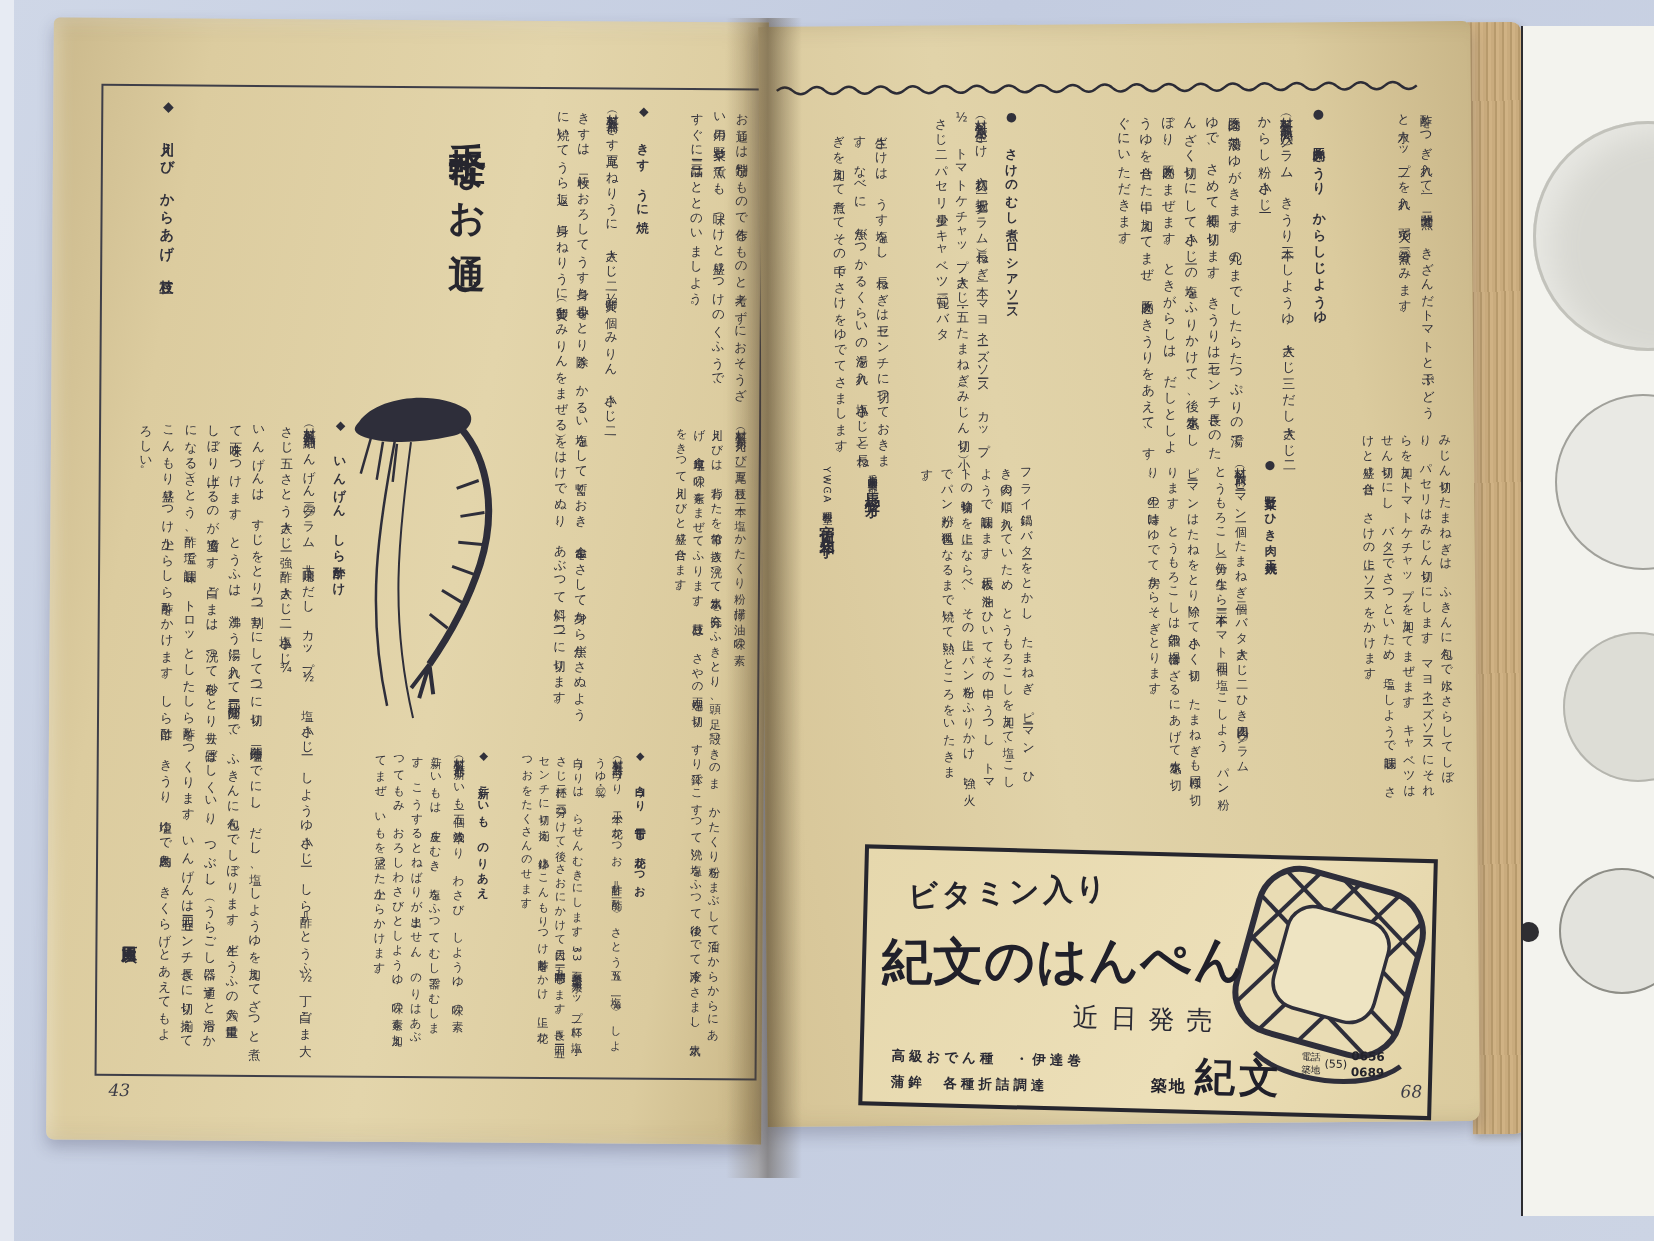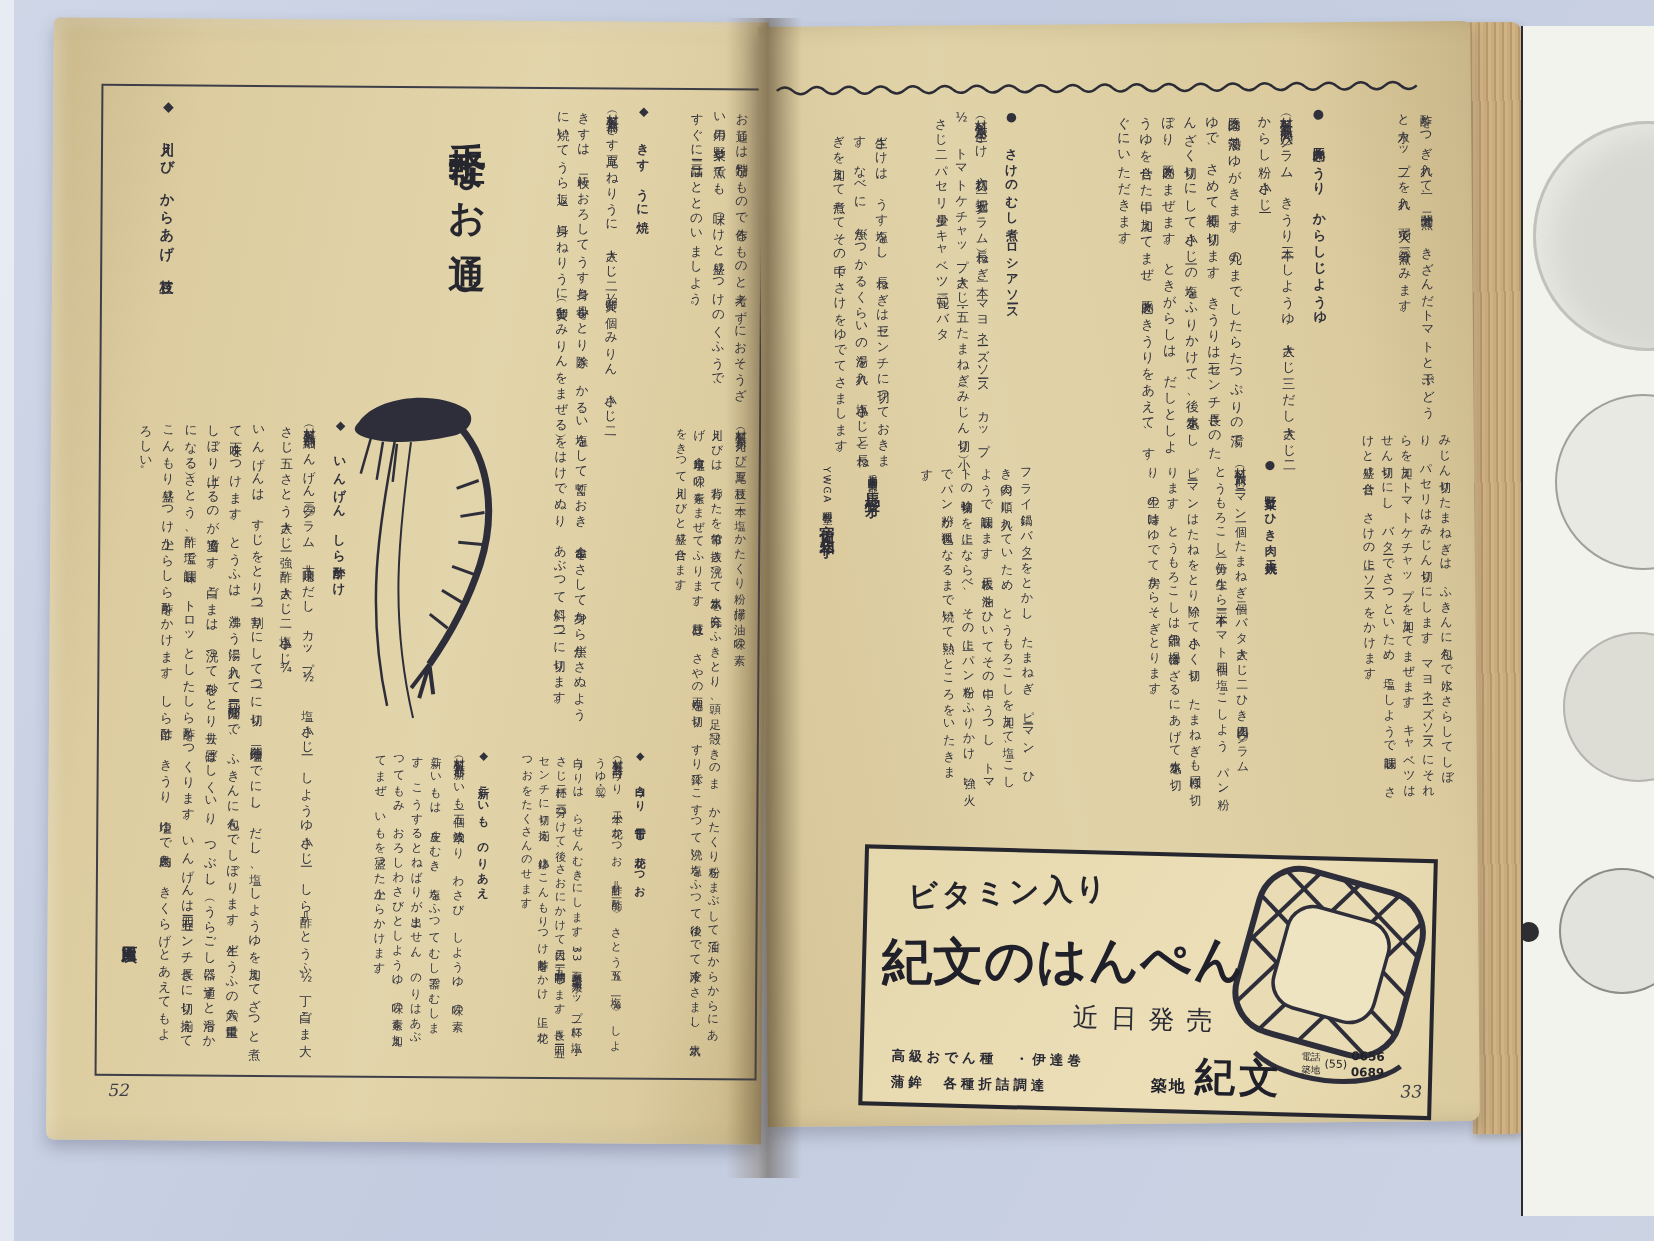--- a/index.html
+++ b/index.html
@@ -146,7 +146,7 @@
       <div class="lp-author v">原田勇次</div>
     </div>
 
-    <div class="pagenum" style="left:62px;top:1062px;">52</div>
+    <div class="pagenum" style="left:62px;top:1062px;">43</div>
   </div>
 
   <div class="page page-right">

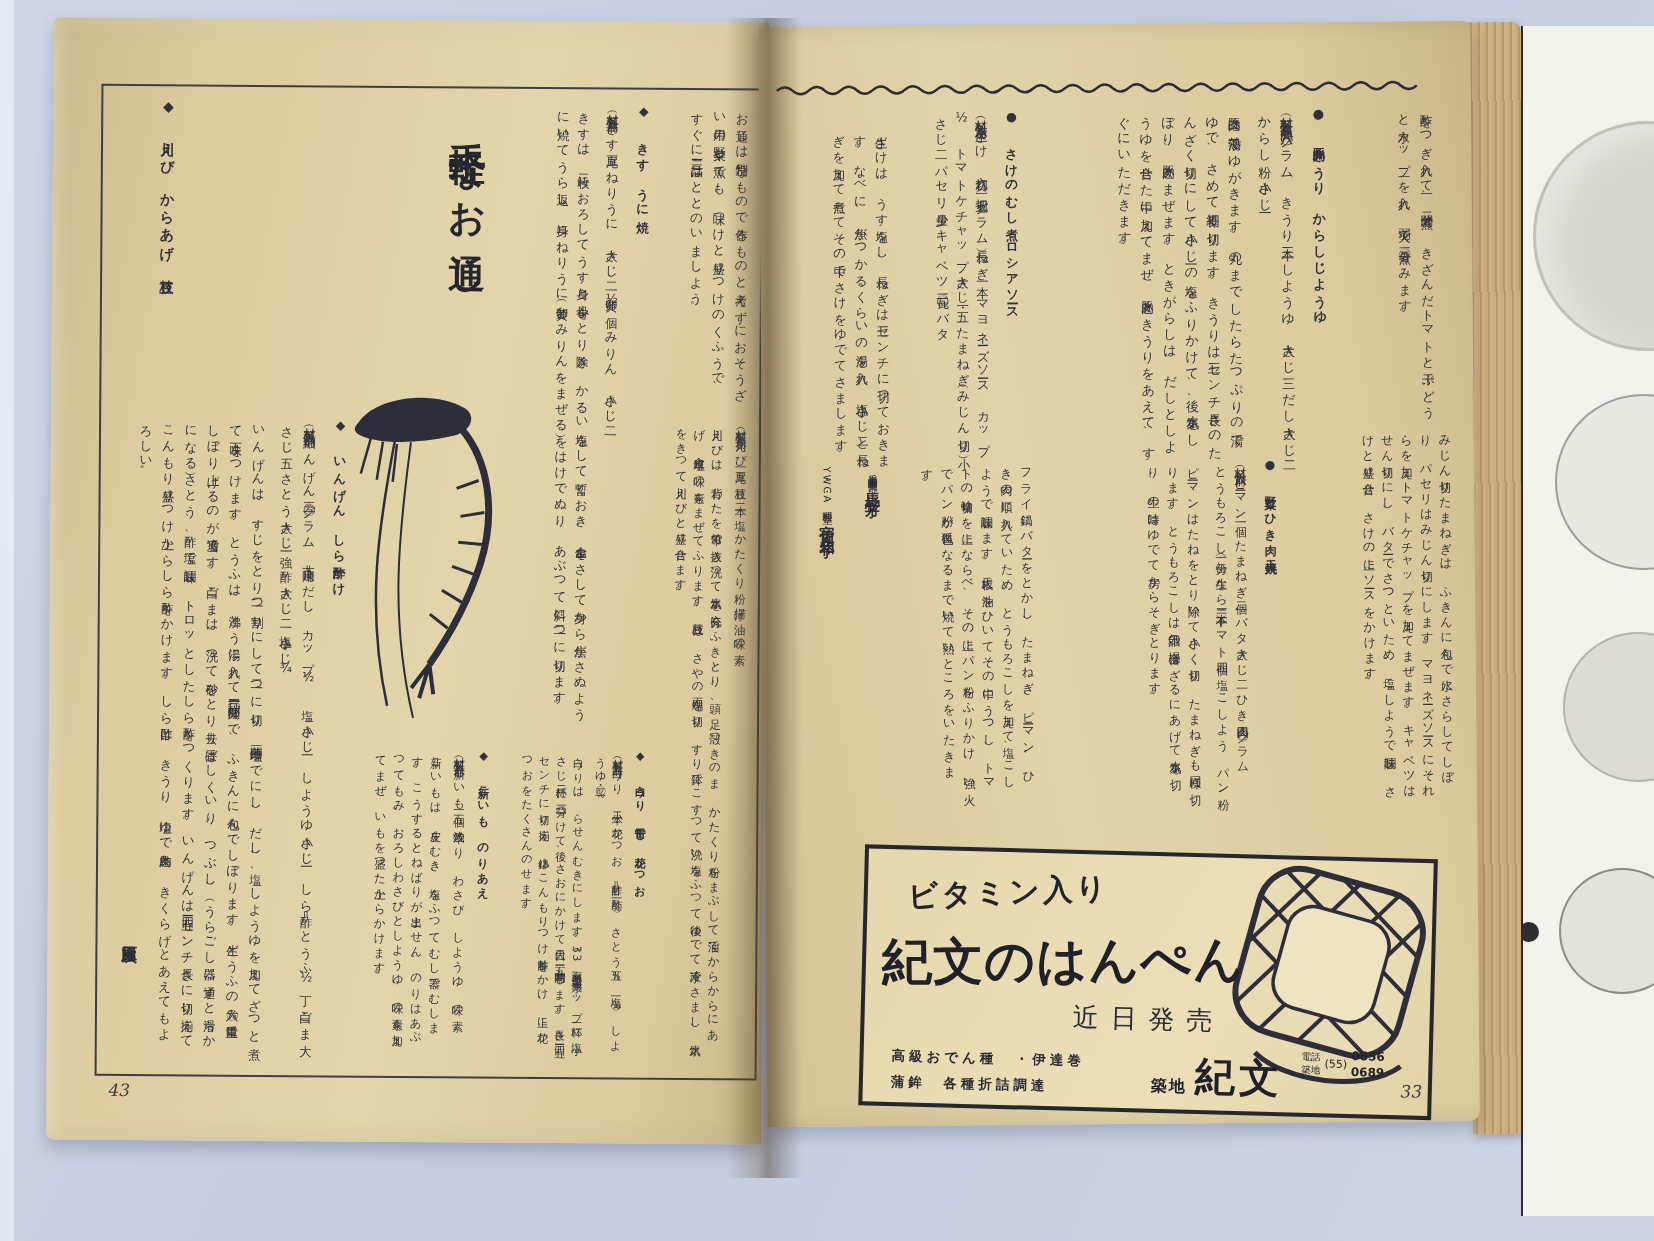--- a/index.html
+++ b/index.html
@@ -246,7 +246,7 @@
       </div>
     </div>
 
-    <div class="pagenum" style="left:633px;top:1060px;">33</div>
+    <div class="pagenum" style="left:633px;top:1060px;">68</div>
   </div>
 
   <div class="gutter"></div>

